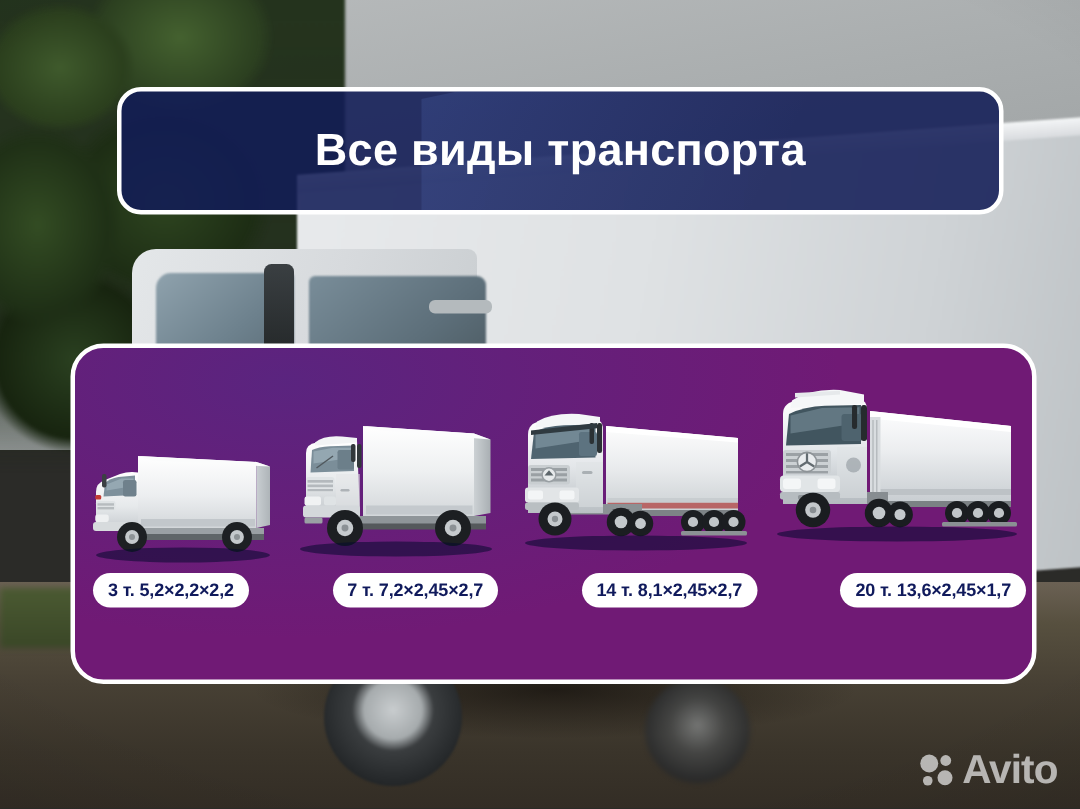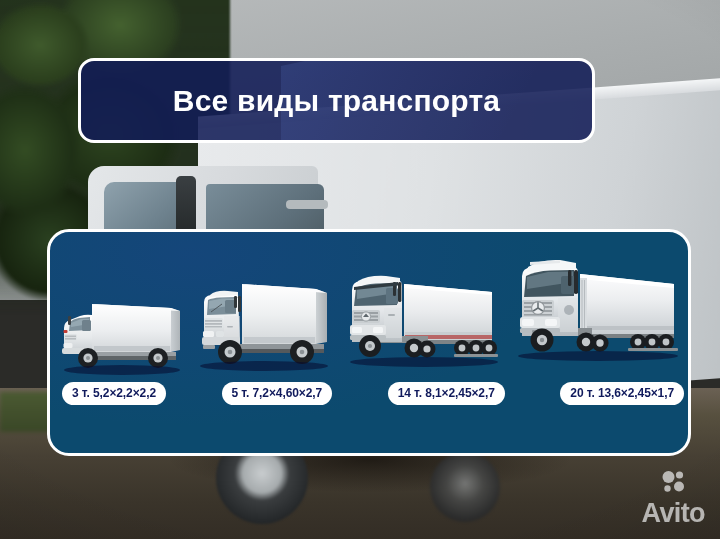--- a/index.html
+++ b/index.html
@@ -114,7 +114,7 @@
 
   
   .title-banner {
-    position:absolute; left:78px; top:58px; width:517px; height:85px;
+    position:absolute; left:78px; top:58px; width:591px; height:85px;
     background: rgba(18,28,86,.88);
     border: 3px solid #ffffff;
     border-radius: 16px;

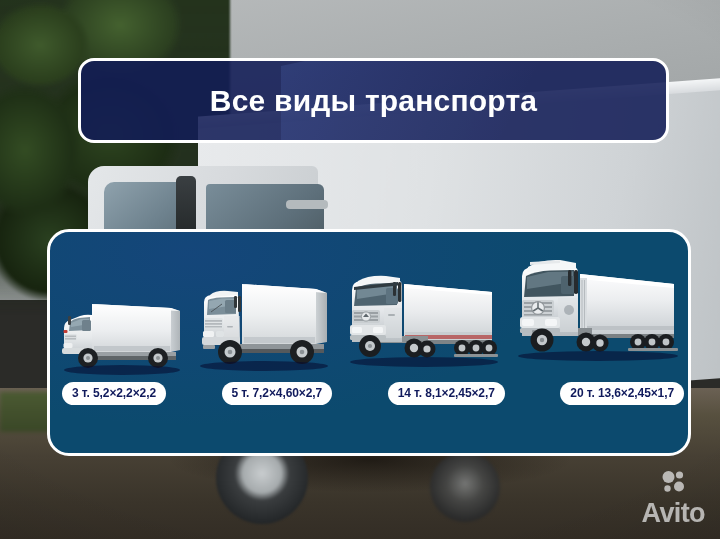--- a/index.html
+++ b/index.html
@@ -136,7 +136,7 @@
   
   .panel {
     position:absolute; left:47px; top:229px; width:644px; height:227px;
-    background:#0c4a6e;
+    background:#701a75;
     border:3px solid #ffffff;
     border-radius:22px;
     overflow:hidden;

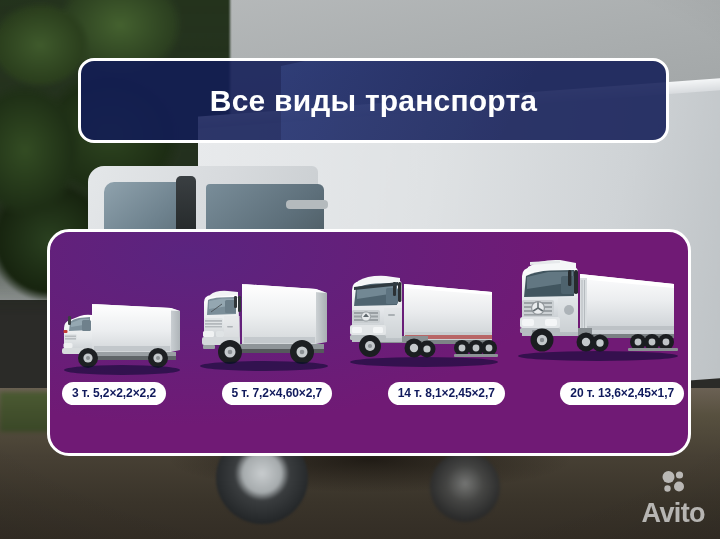--- a/index.html
+++ b/index.html
@@ -486,7 +486,7 @@
 
     <div class="labels">
       <div class="pill">3 т. 5,2×2,2×2,2</div>
-      <div class="pill">5 т. 7,2×4,60×2,7</div>
+      <div class="pill">7 т. 7,2×2,45×2,7</div>
       <div class="pill">14 т. 8,1×2,45×2,7</div>
       <div class="pill">20 т. 13,6×2,45×1,7</div>
     </div>

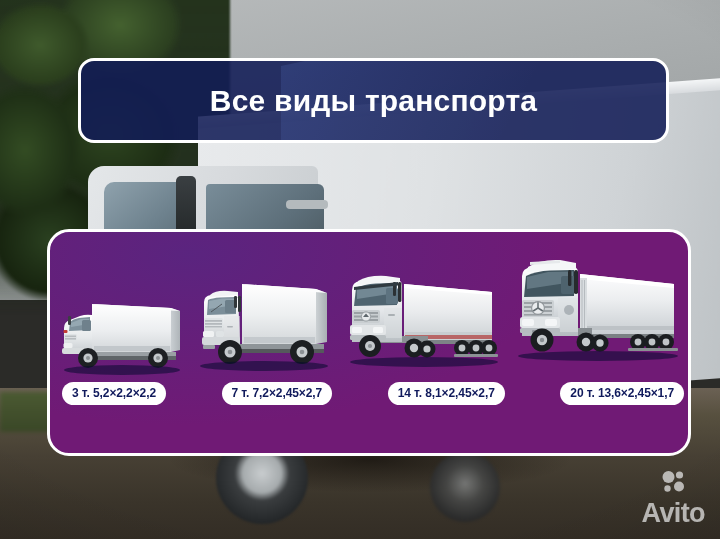--- a/index.html
+++ b/index.html
@@ -173,9 +173,8 @@
   
   .avito {
     position:absolute; right:15px; bottom:12px;
-    display:flex; align-items:center; gap:5px;
+    display:flex; align-items:flex-end; gap:5px;
     opacity:.72;
-    flex-direction:column;
   }
   .avito-text {
     color:#e9e9e9; font-size:27px; font-weight:bold; letter-spacing:-.6px;

